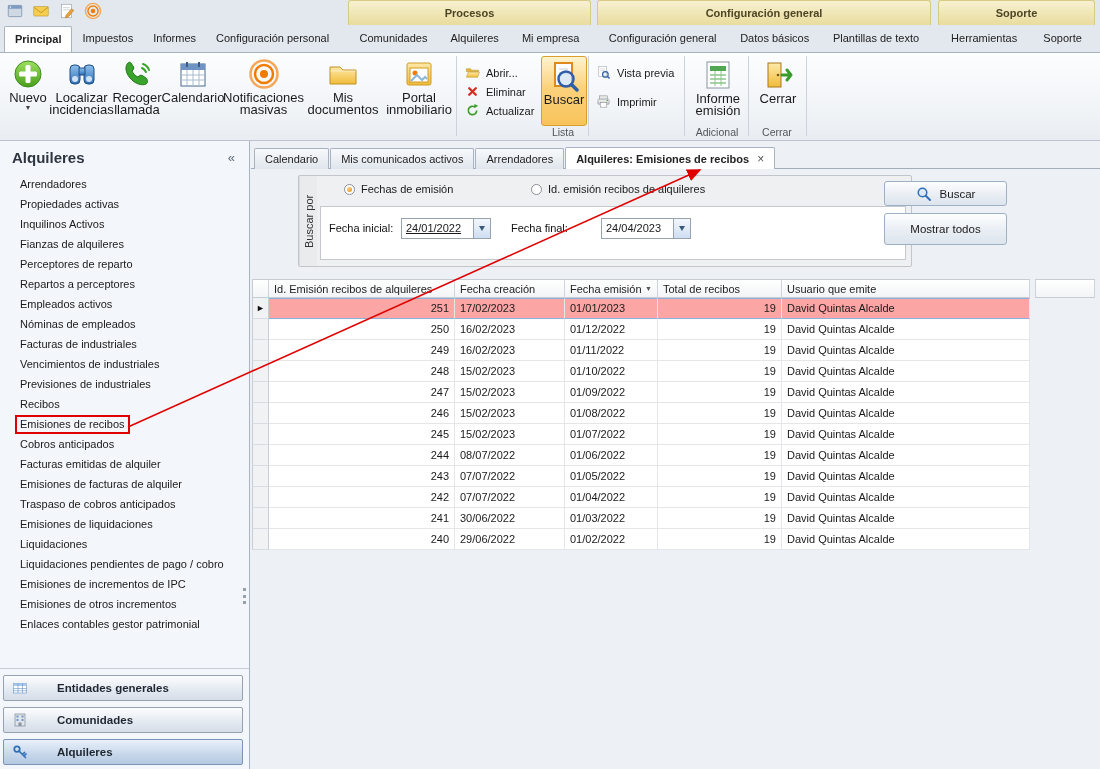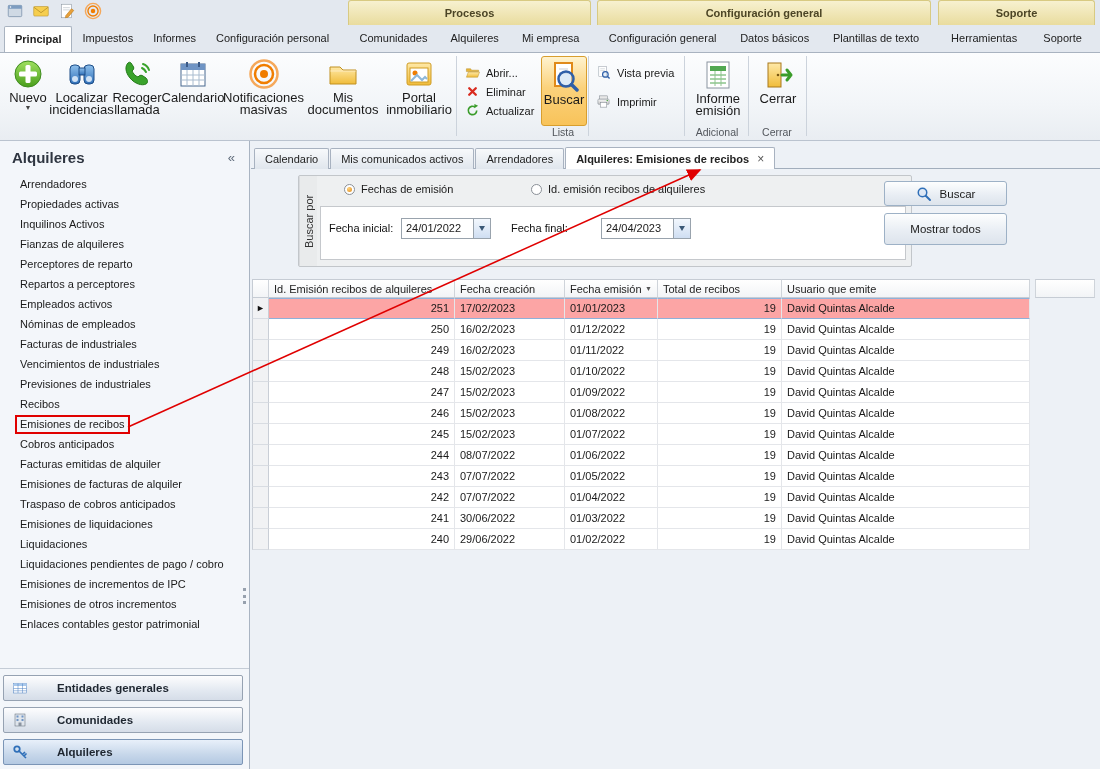--- a/index.html
+++ b/index.html
@@ -75,7 +75,7 @@
   .flabel{position:absolute;top:11px;line-height:21px;color:#111;}
   .f1{left:8px;} .f2{left:190px;}
   .combo{position:absolute;top:11px;width:90px;height:21px;background:#fff;border:1px solid #99a3ad;display:flex;}
-  .c1{left:80px;} .c2{left:280px;}
+  .c1{left:80px;text-decoration:underline;} .c2{left:280px;}
   .cval{flex:1;line-height:19px;padding-left:4px;white-space:nowrap;}
   .dd{width:17px;border-left:1px solid #99a3ad;background:linear-gradient(#f2f7fd,#cfdef2);display:flex;align-items:center;justify-content:center;cursor:pointer;}
   .dd::after{content:"";border-left:3.5px solid transparent;border-right:3.5px solid transparent;border-top:5px solid #3a5876;}

